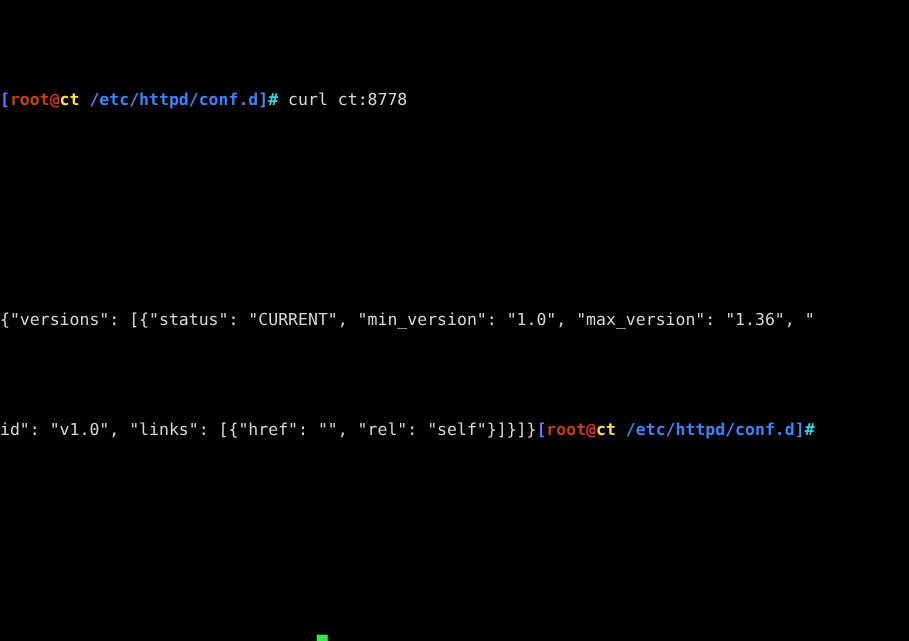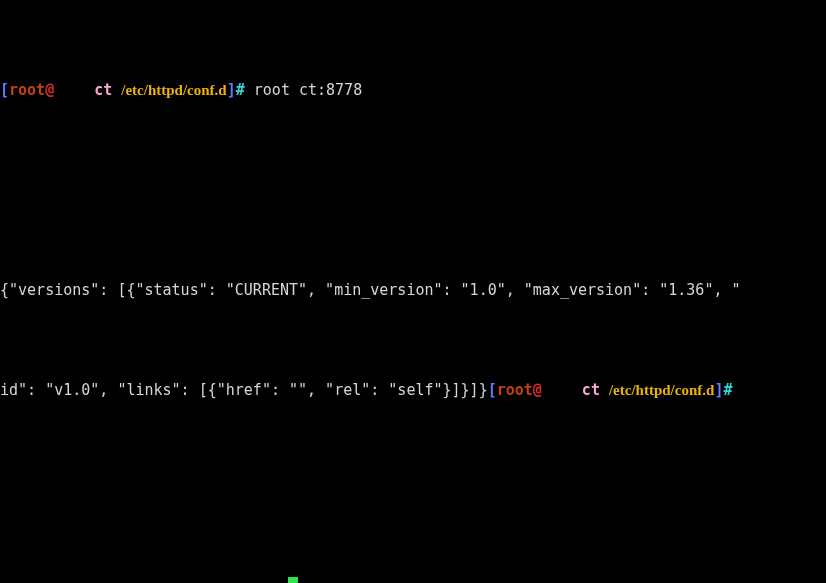--- a/index.html
+++ b/index.html
@@ -43,7 +43,7 @@
   .c-bracket  { color: #5c7cff; }   
   .c-user     { color: #c2410c; }   
   .c-at       { color: #e02b2b; }   
-  .c-host     { color: #f9a8d4; margin-left: 40px; }   
+  .c-host     { color: #fde047; }   
   .c-path     { color: #eab308; font-family: Liberation Serif, serif; }   
   .c-hash     { color: #2fd8e0; }   
   .c-cmd      { color: #d6d6d6; }  

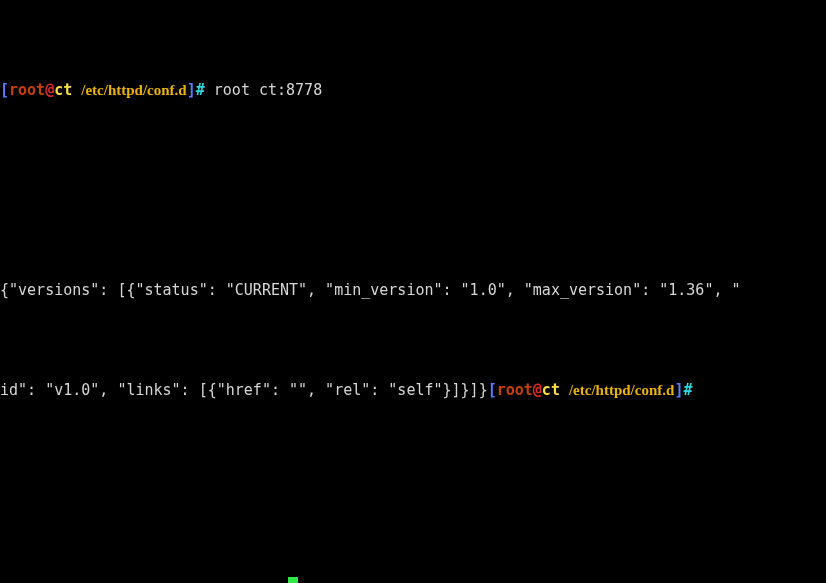--- a/index.html
+++ b/index.html
@@ -44,7 +44,7 @@
   .c-user     { color: #c2410c; }   
   .c-at       { color: #e02b2b; }   
   .c-host     { color: #fde047; }   
-  .c-path     { color: #eab308; font-family: Liberation Serif, serif; }   
+  .c-path     { color: #3b82f6; }   
   .c-hash     { color: #2fd8e0; }   
   .c-cmd      { color: #d6d6d6; }  
   .b          { font-weight: bold; }

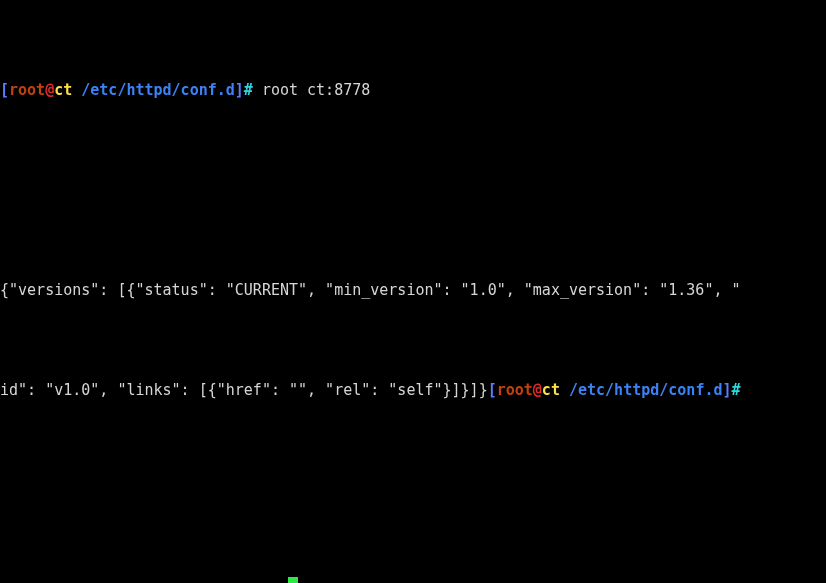--- a/index.html
+++ b/index.html
@@ -64,7 +64,7 @@
 <div id="terminal">
 
   
-  <div class="row"><span class="seg c-bracket b">[</span><span class="seg c-user b">root</span><span class="seg c-at b">@</span><span class="seg c-host b">ct</span><span class="seg c-default"> </span><span class="seg c-path b">/etc/httpd/conf.d</span><span class="seg c-bracket b">]</span><span class="seg c-hash b">#</span><span class="seg c-cmd"> root ct:8778</span></div>
+  <div class="row"><span class="seg c-bracket b">[</span><span class="seg c-user b">root</span><span class="seg c-at b">@</span><span class="seg c-host b">ct</span><span class="seg c-default"> </span><span class="seg c-path b">/etc/httpd/conf.d</span><span class="seg c-bracket b">]</span><span class="seg c-hash b">#</span><span class="seg c-cmd"> curl ct:8778</span></div>
 
   
   <div class="row"> </div>

